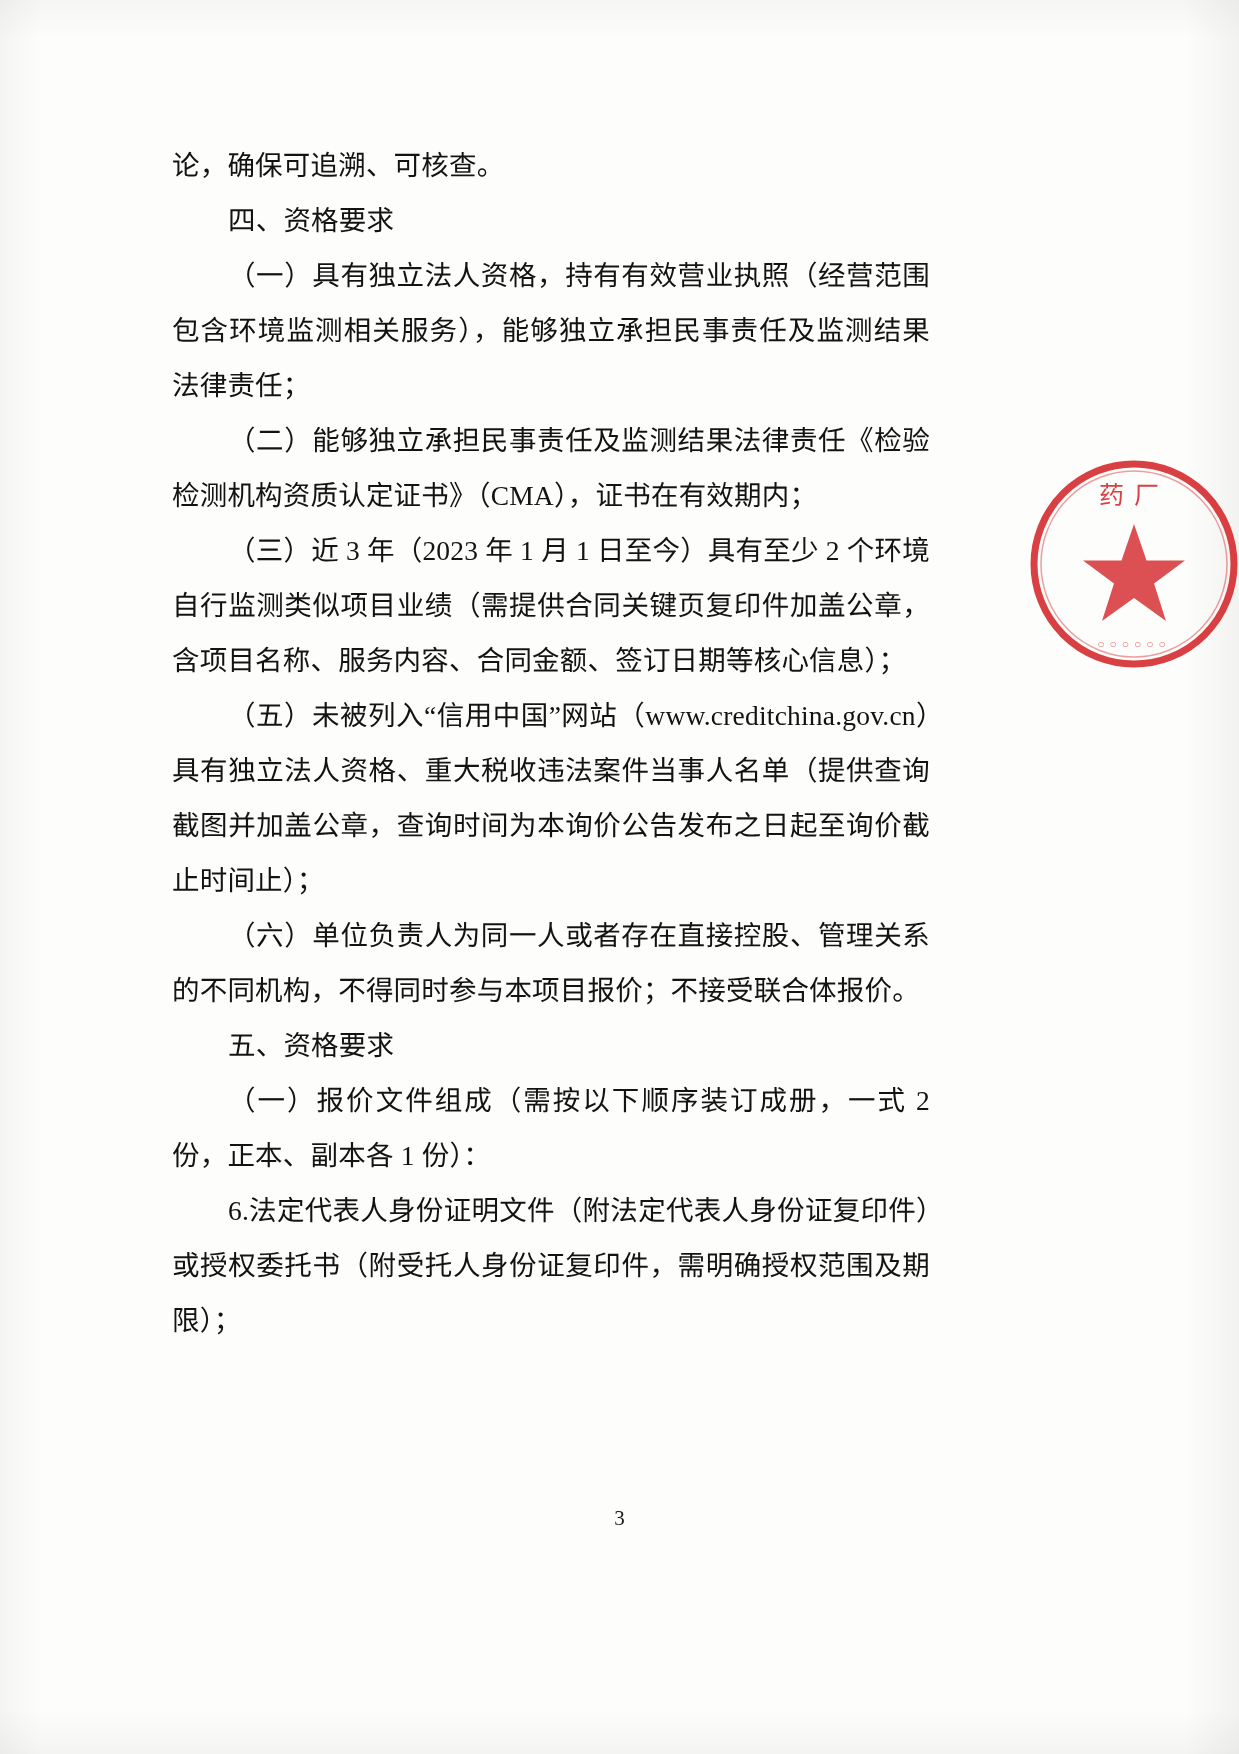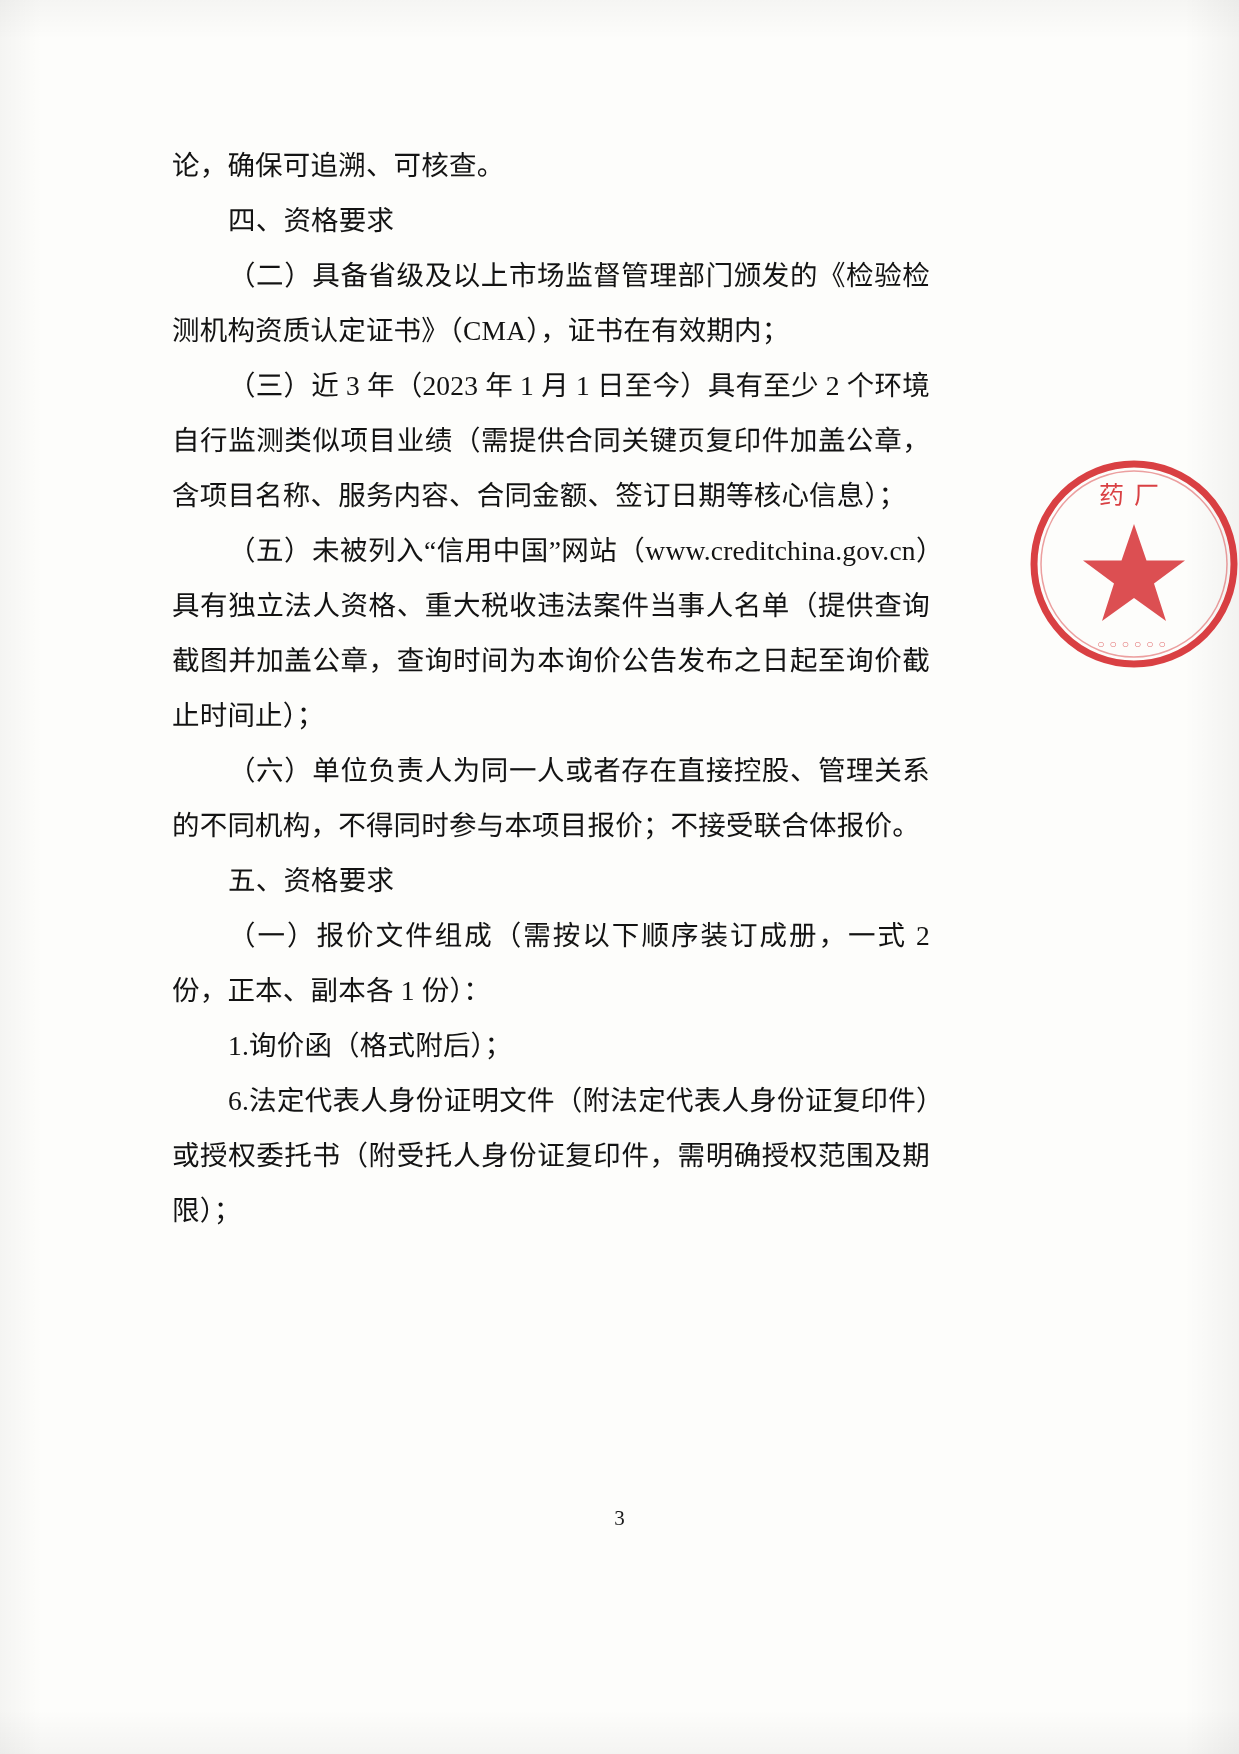--- a/index.html
+++ b/index.html
@@ -93,6 +93,7 @@
 
     <p class="para indent2 heading">四、资格要求</p>
 
+    <p class="para indent2">（一）具有独立法人资格，持有有效营业执照（经营范围包含环境监测相关服务），能够独立承担民事责任及监测结果法律责任；</p>
 
     <p class="para indent2">（二）具备省级及以上市场监督管理部门颁发的《检验检测机构资质认定证书》（CMA），证书在有效期内；</p>
 

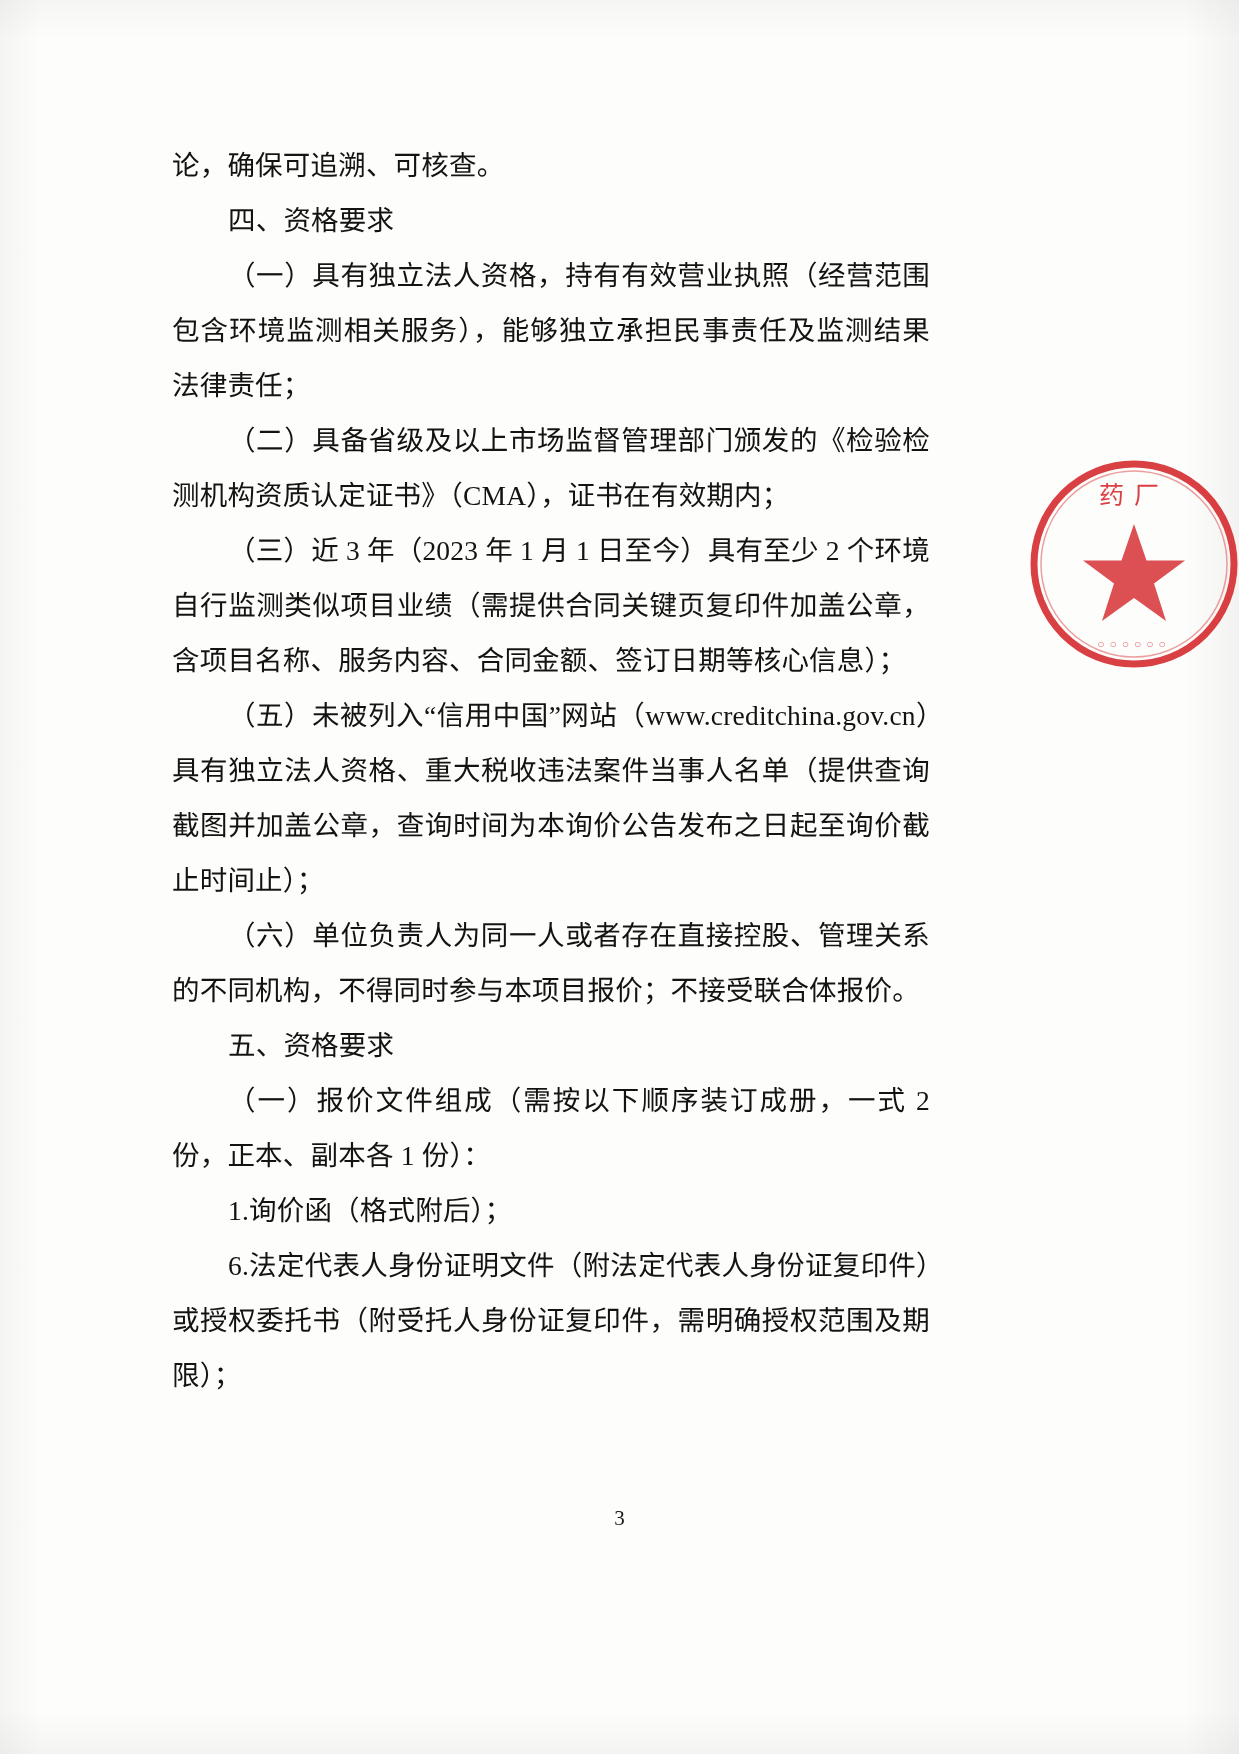--- a/index.html
+++ b/index.html
@@ -95,7 +95,7 @@
 
     <p class="para indent2">（一）具有独立法人资格，持有有效营业执照（经营范围包含环境监测相关服务），能够独立承担民事责任及监测结果法律责任；</p>
 
-    <p class="para indent2">（二）具备省级及以上市场监督管理部门颁发的《检验检测机构资质认定证书》（CMA），证书在有效期内；</p>
+    <p class="para indent2">（二）能够独立承担民事责任及监测结果法律责任《检验检测机构资质认定证书》（CMA），证书在有效期内；</p>
 
     <p class="para indent2">（三）近 3 年（2023 年 1 月 1 日至今）具有至少 2 个环境自行监测类似项目业绩（需提供合同关键页复印件加盖公章，含项目名称、服务内容、合同金额、签订日期等核心信息）；</p>
 

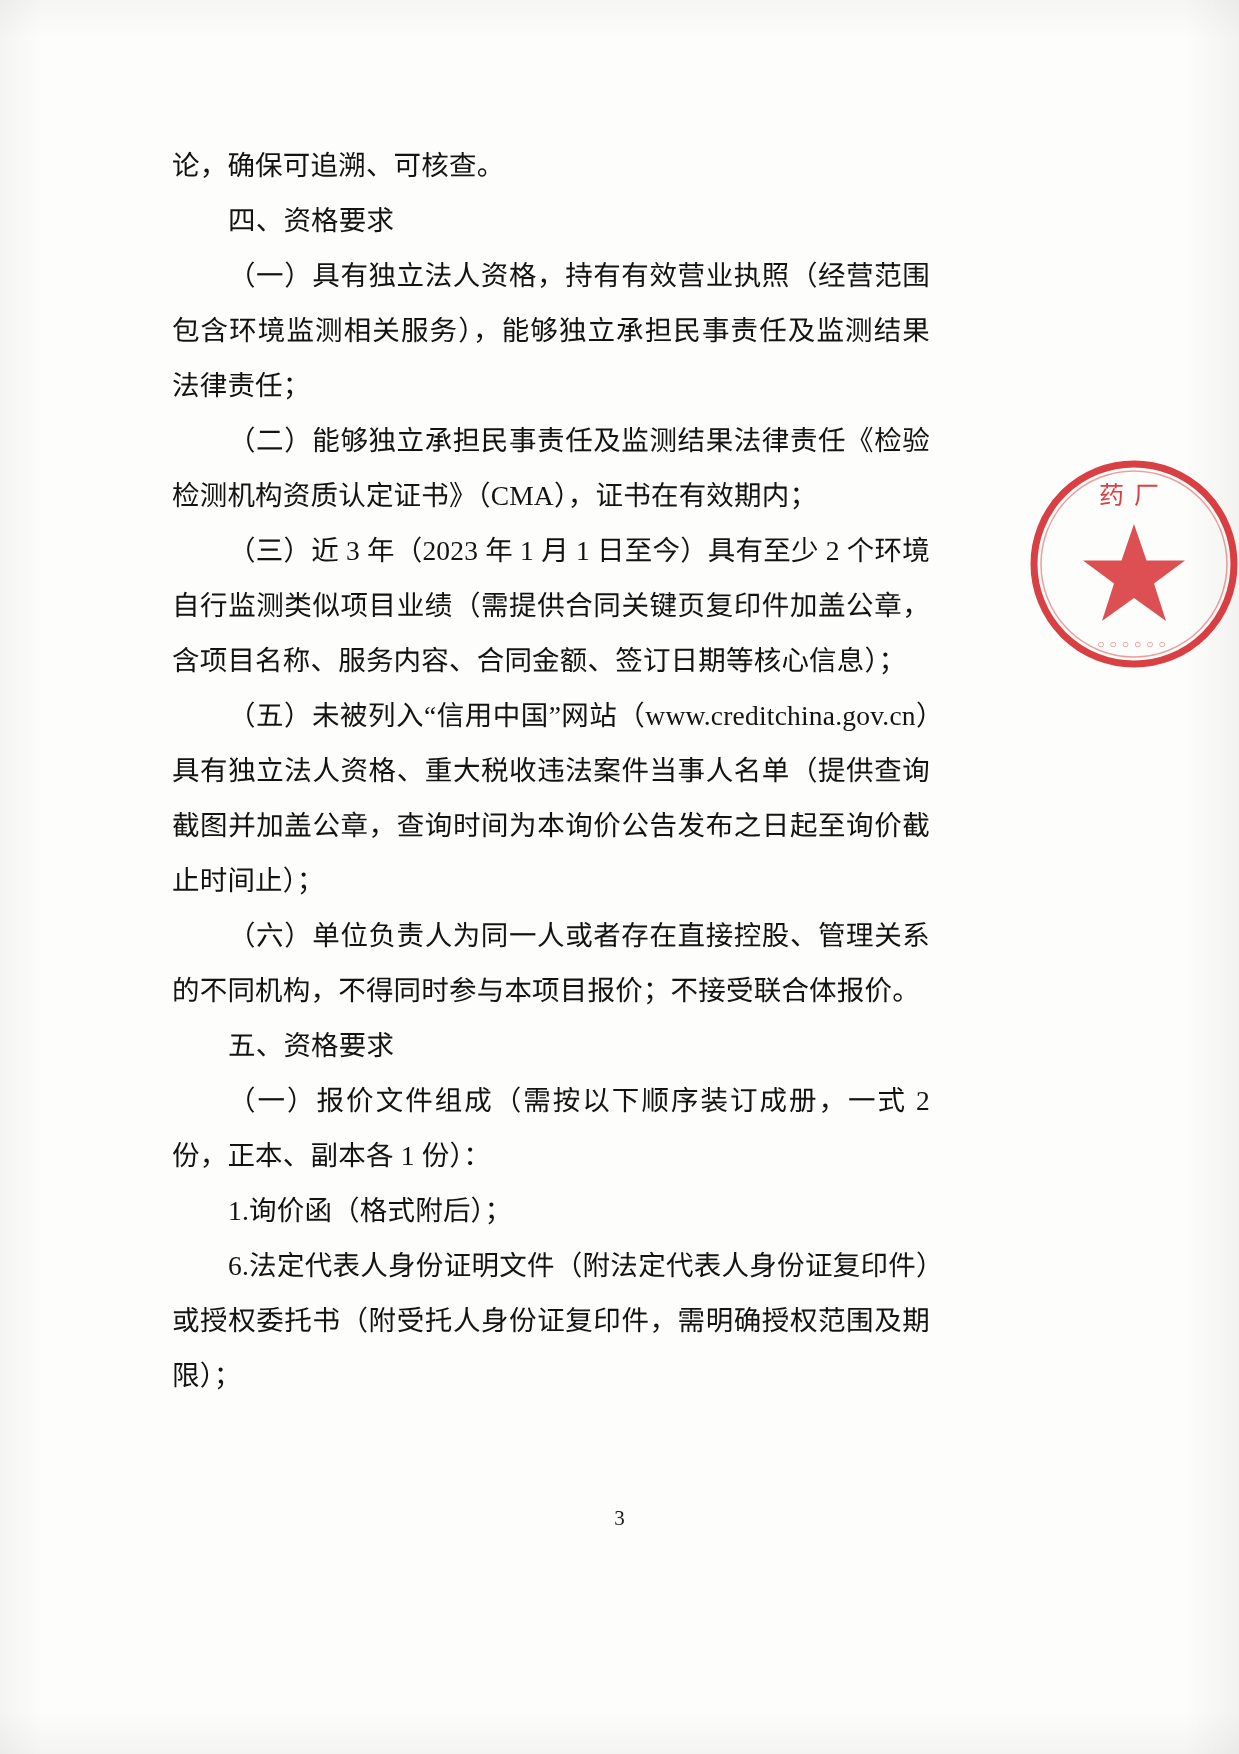--- a/index.html
+++ b/index.html
@@ -108,7 +108,6 @@
 
     <p class="para indent2">（一）报价文件组成（需按以下顺序装订成册，一式 2 份，正本、副本各 1 份）：</p>
 
-    <p class="para indent2">1.询价函（格式附后）；</p>
 
     <p class="para indent2">6.法定代表人身份证明文件（附法定代表人身份证复印件）或授权委托书（附受托人身份证复印件，需明确授权范围及期限）；</p>
 

